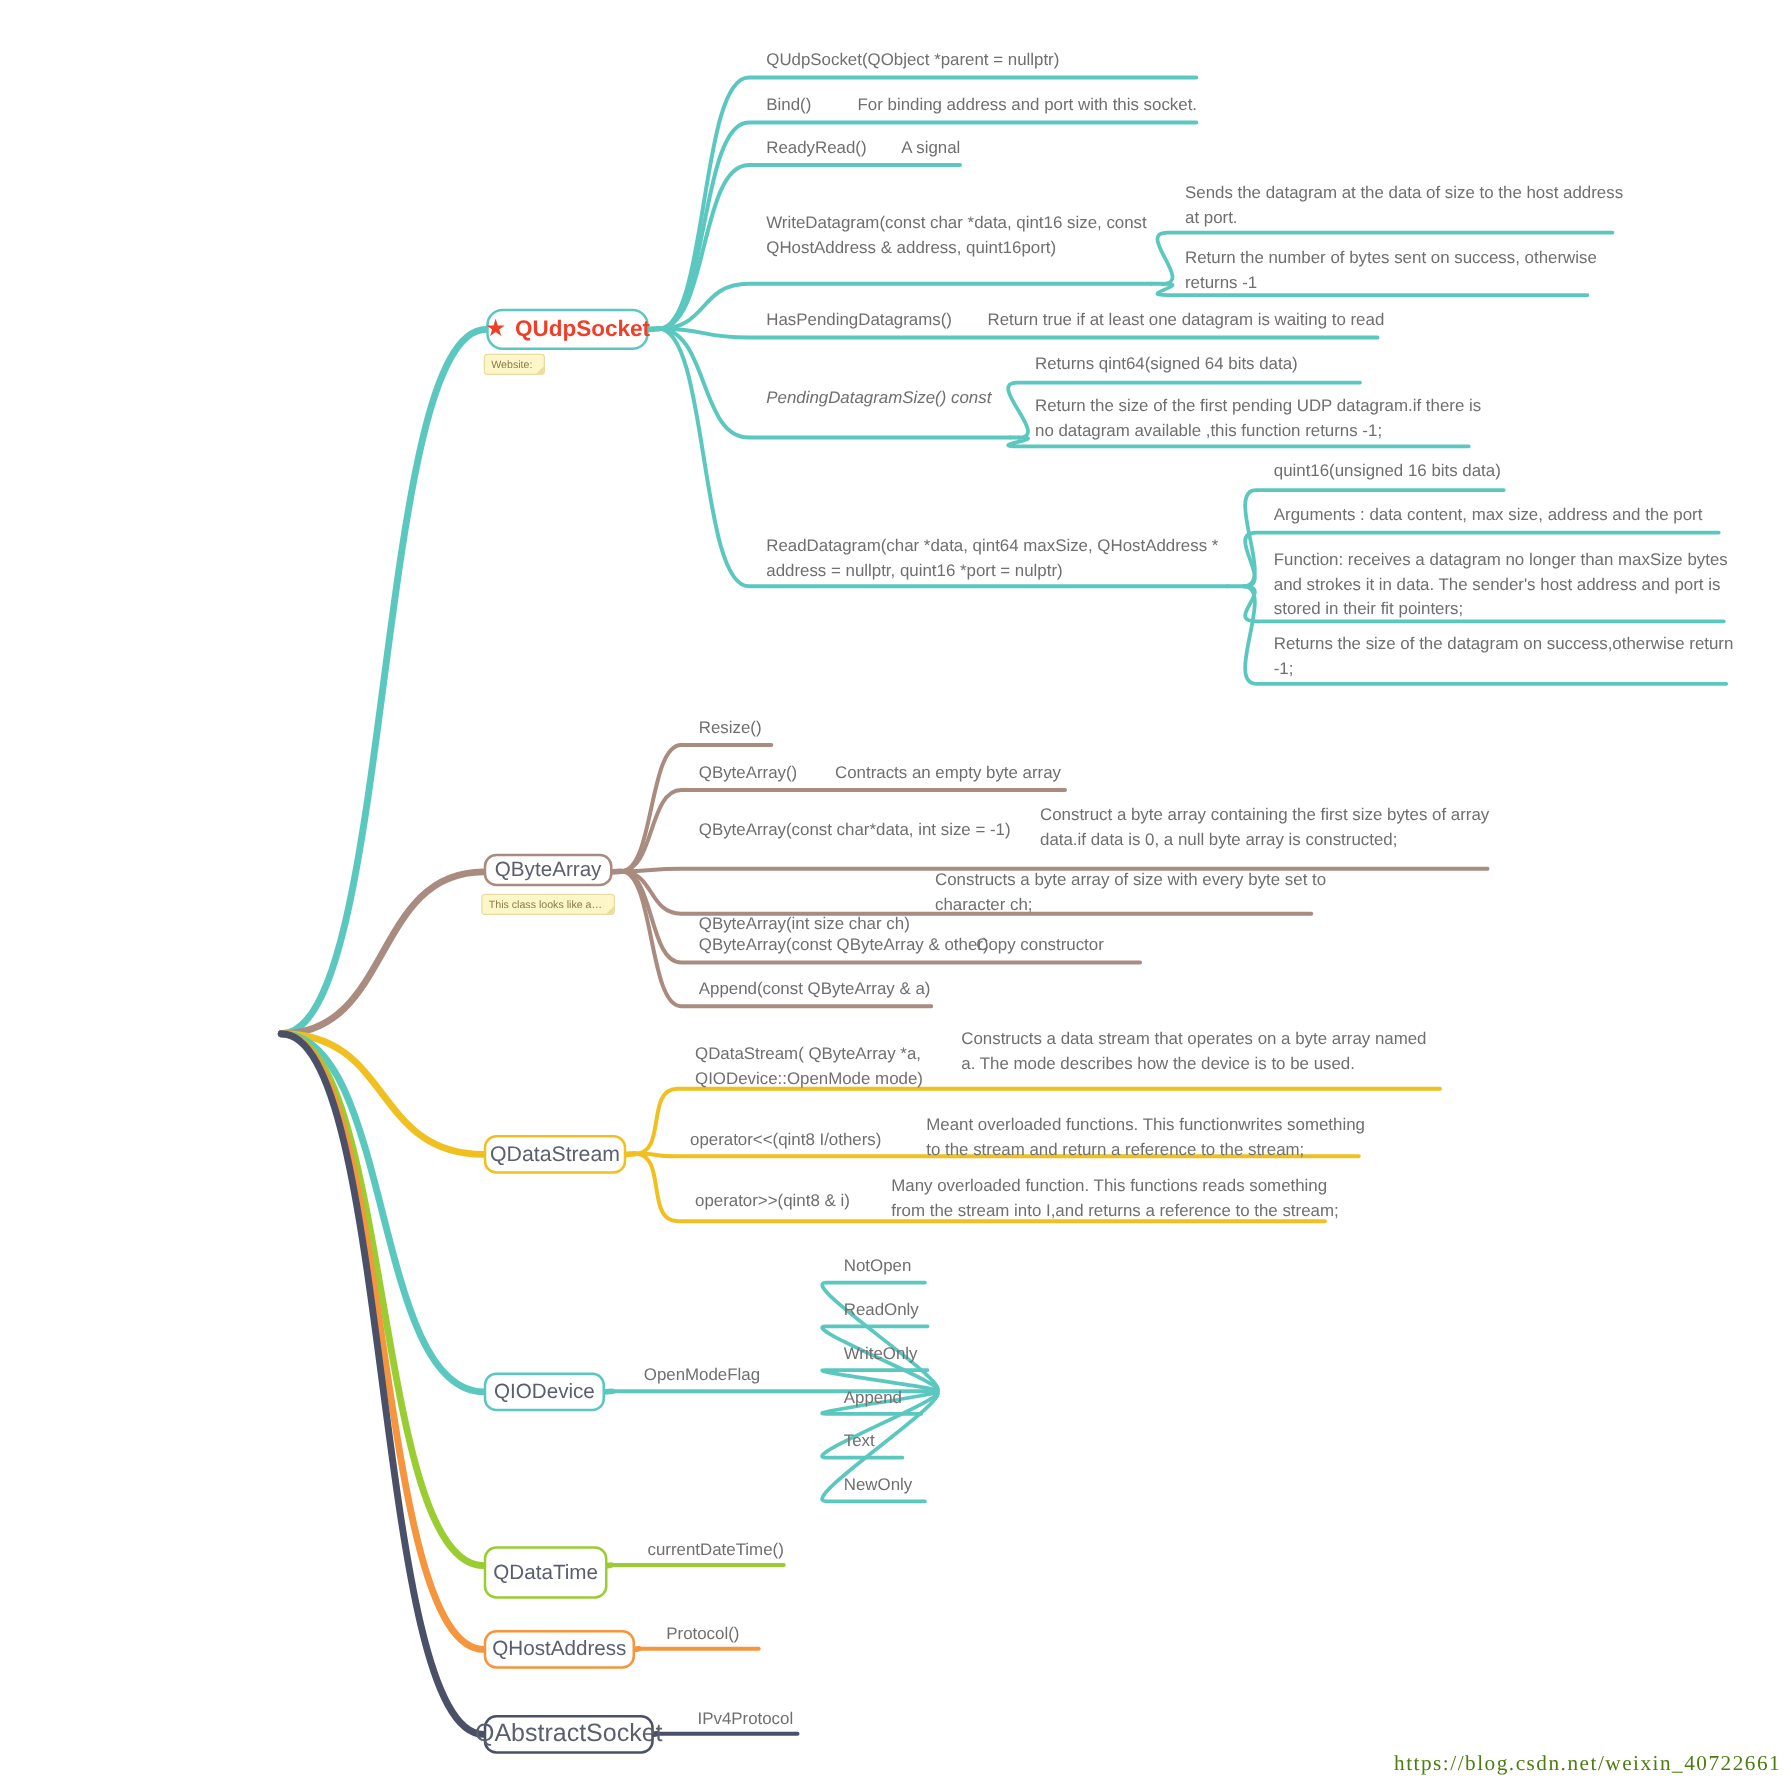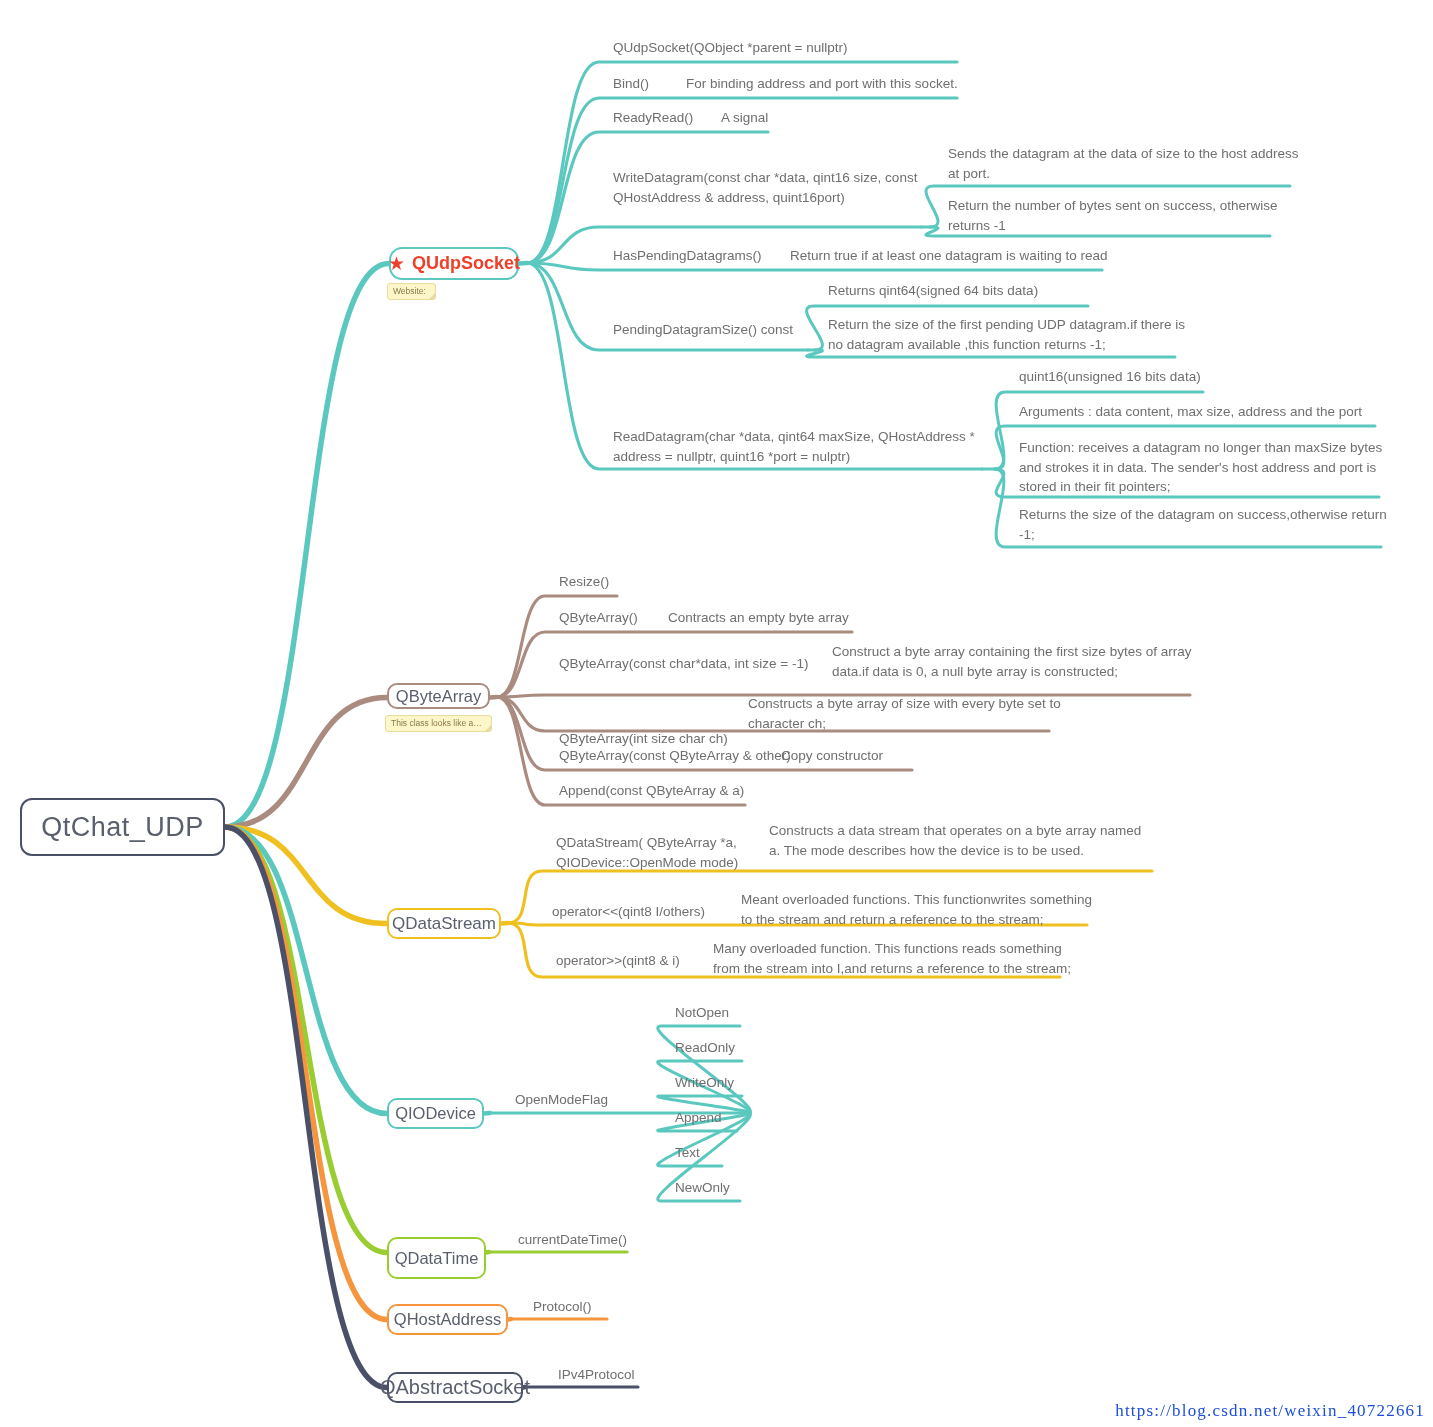--- a/index.html
+++ b/index.html
@@ -150,7 +150,7 @@
 returns -1</div>
       <div class="txt" style="left: 613px; top: 246px;">HasPendingDatagrams()</div>
       <div class="txt" style="left: 790px; top: 246px;">Return true if at least one datagram is waiting to read</div>
-      <div class="txt" style="left: 613px; top: 320px;">PendingDatagramSize() const</div>
+      <div class="txt" style="left: 613px; top: 308px; font-style: italic;">PendingDatagramSize() const</div>
       <div class="txt" style="left: 828px; top: 281px;">Returns qint64(signed 64 bits data)</div>
       <div class="txt" style="left: 828px; top: 315px;">Return the size of the first pending UDP datagram.if there is
 no datagram available ,this function returns -1;</div>

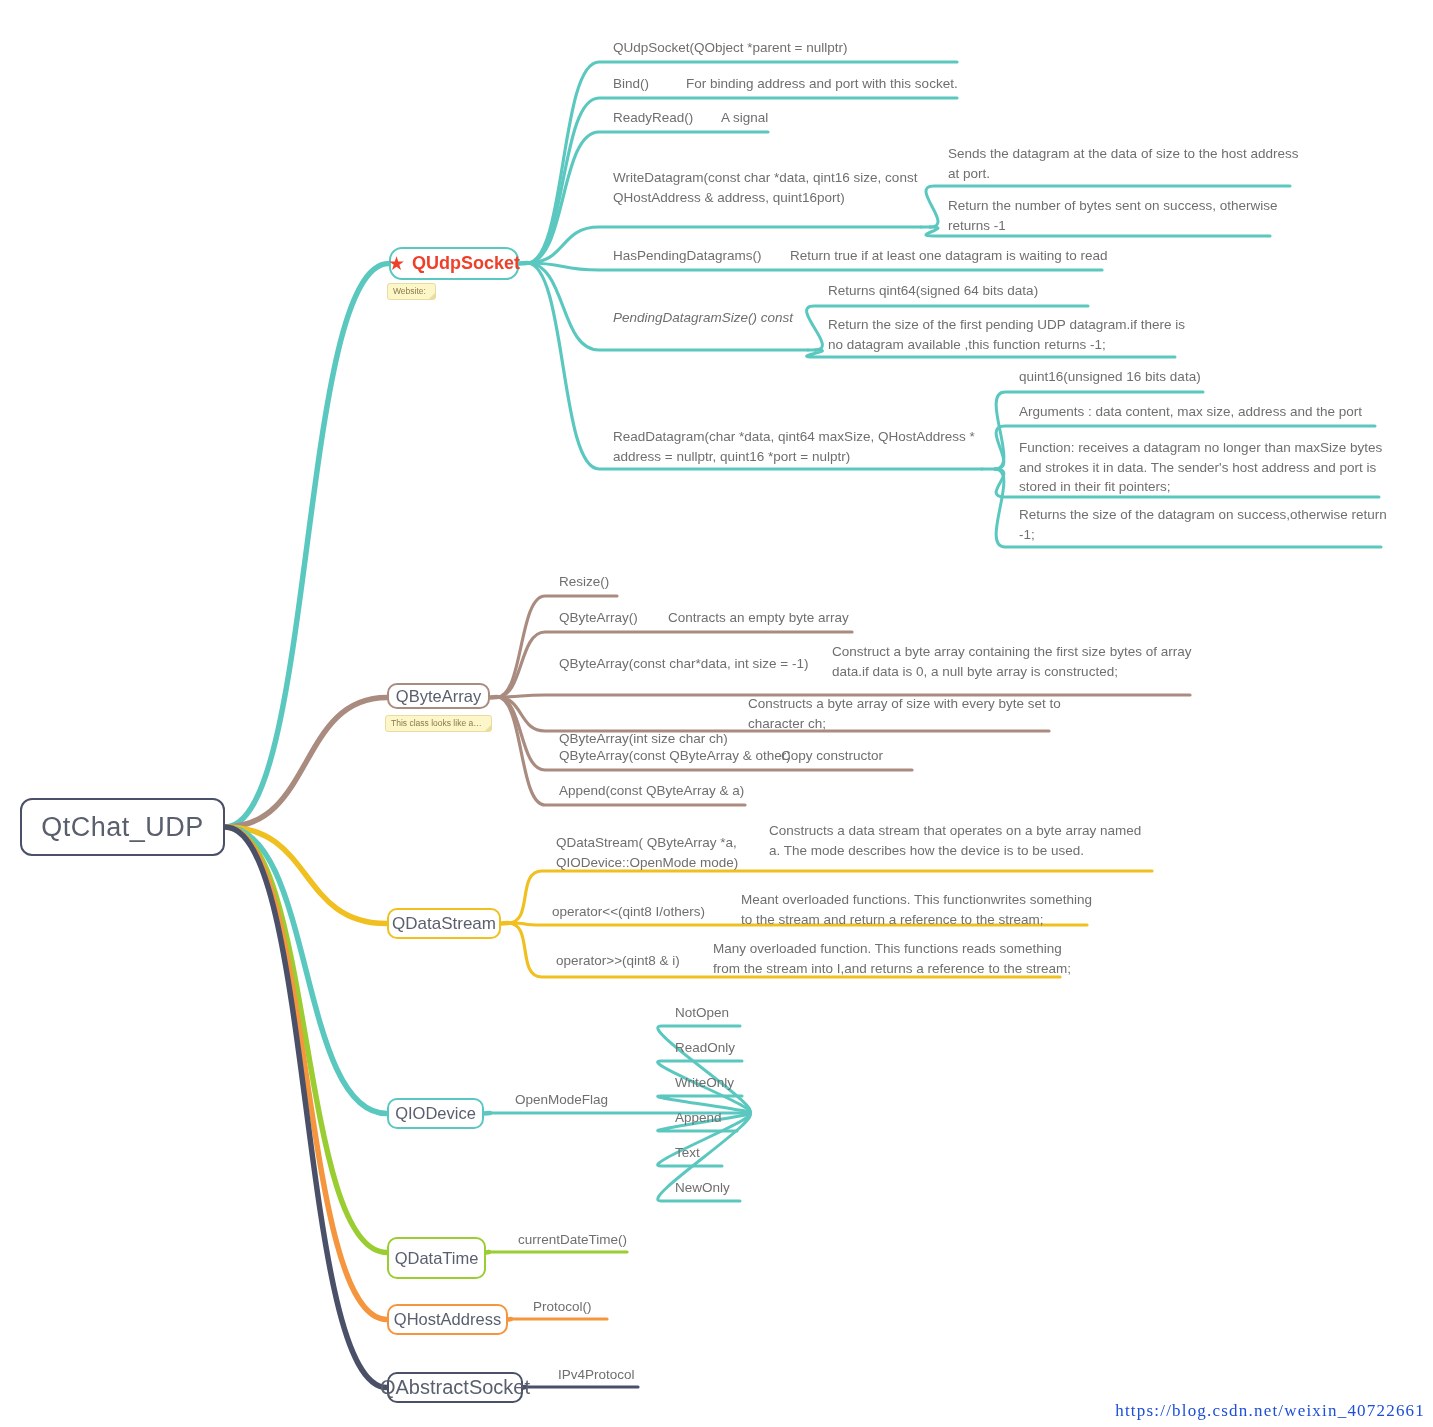--- a/index.html
+++ b/index.html
@@ -106,9 +106,6 @@
       <path d="M 525 1387 C 551 1387, 518 1387, 544 1387 L 638 1387" stroke="#4a5068" stroke-width="3.2" fill="none" stroke-linecap="round"></path>
     </svg>
 
-  <div class="node root" id="root-node" style="left:20px;top:798px;width:205px;height:58px;">
-    <span class="node-text">QtChat_UDP</span>
-  </div>
 
   <div id="lvl1-layer">
       <div class="node lvl1 qudp" style="left: 389px; top: 247px; width: 130px; height: 33px; border-color: rgb(91, 200, 192); font-size: 18px;">

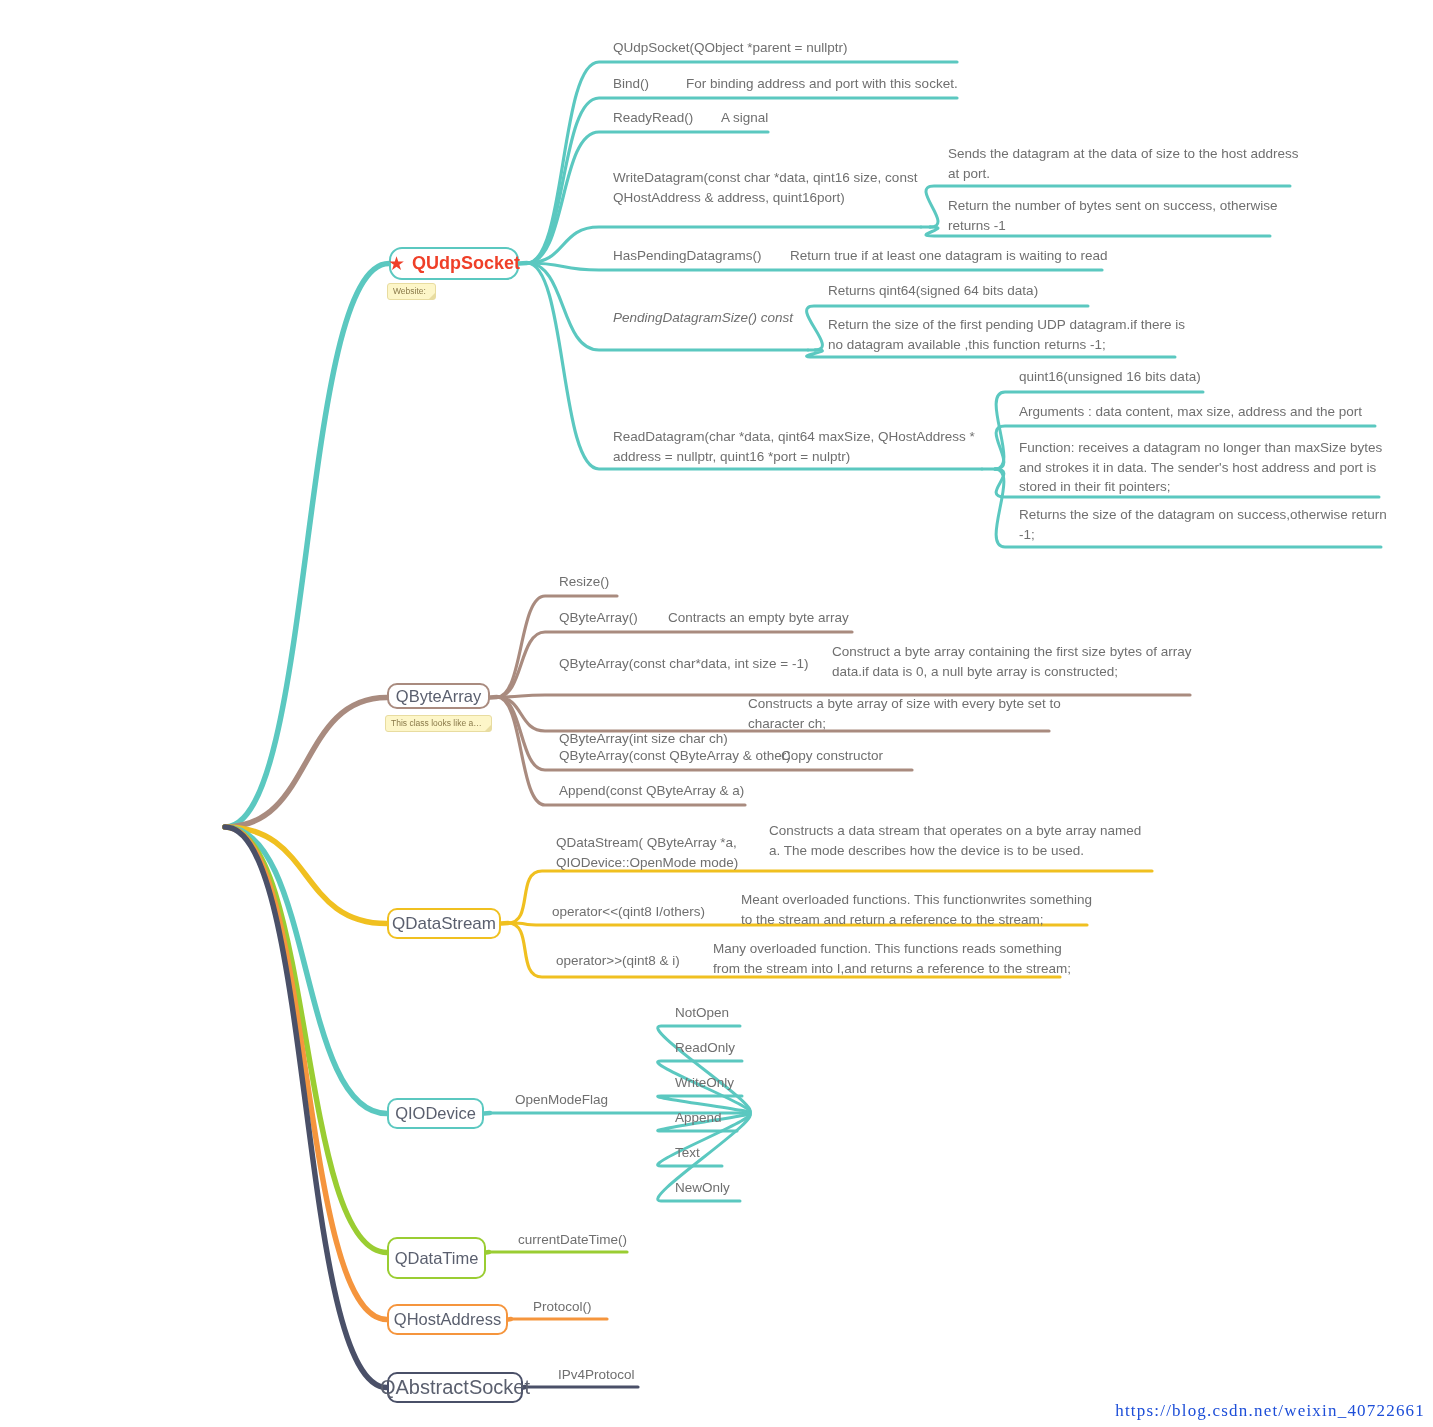--- a/index.html
+++ b/index.html
@@ -44,7 +44,7 @@
   .watermark{
     position:absolute;right:8px;bottom:6px;
     font-family:"Liberation Serif","DejaVu Serif",serif;
-    font-size:17px;color:#1d4ed8;letter-spacing:1.2px;white-space:nowrap;
+    font-size:17px;color:#4d7c0f;letter-spacing:1.2px;white-space:nowrap;
   }
 </style>
 </head>

